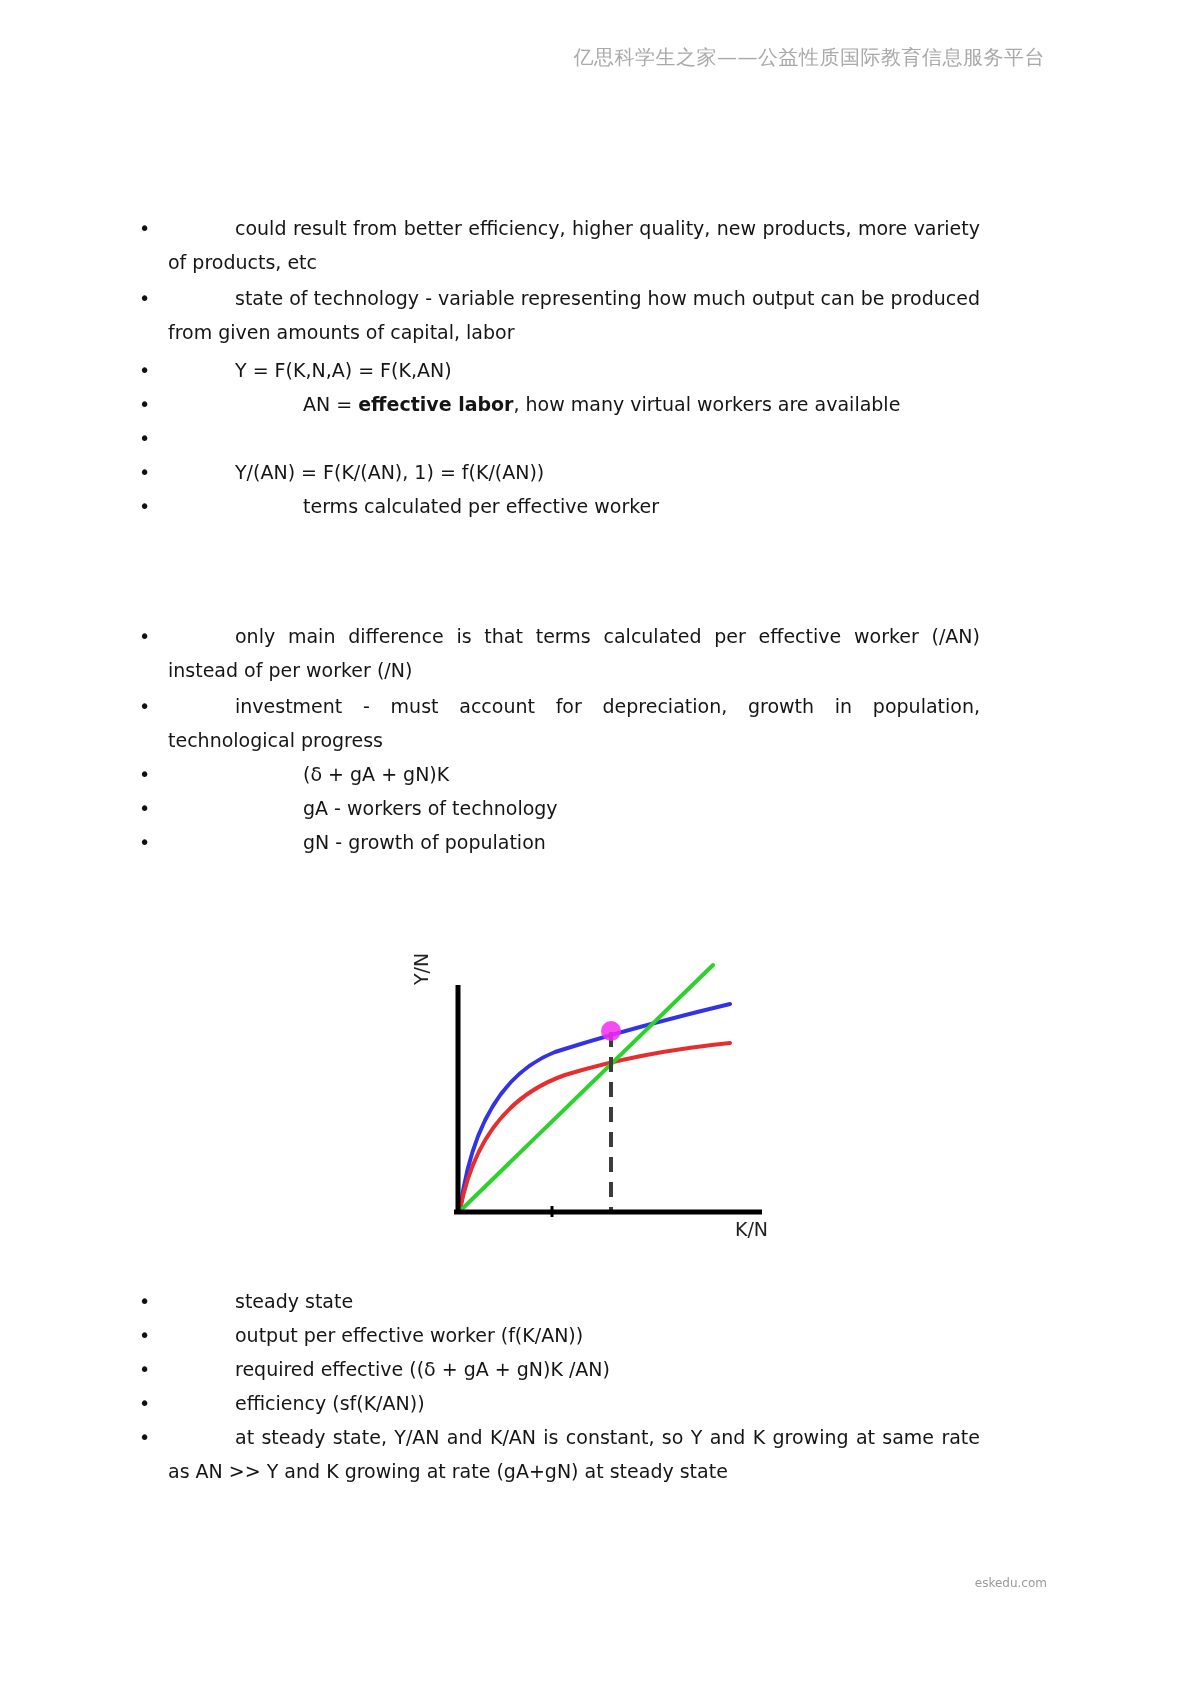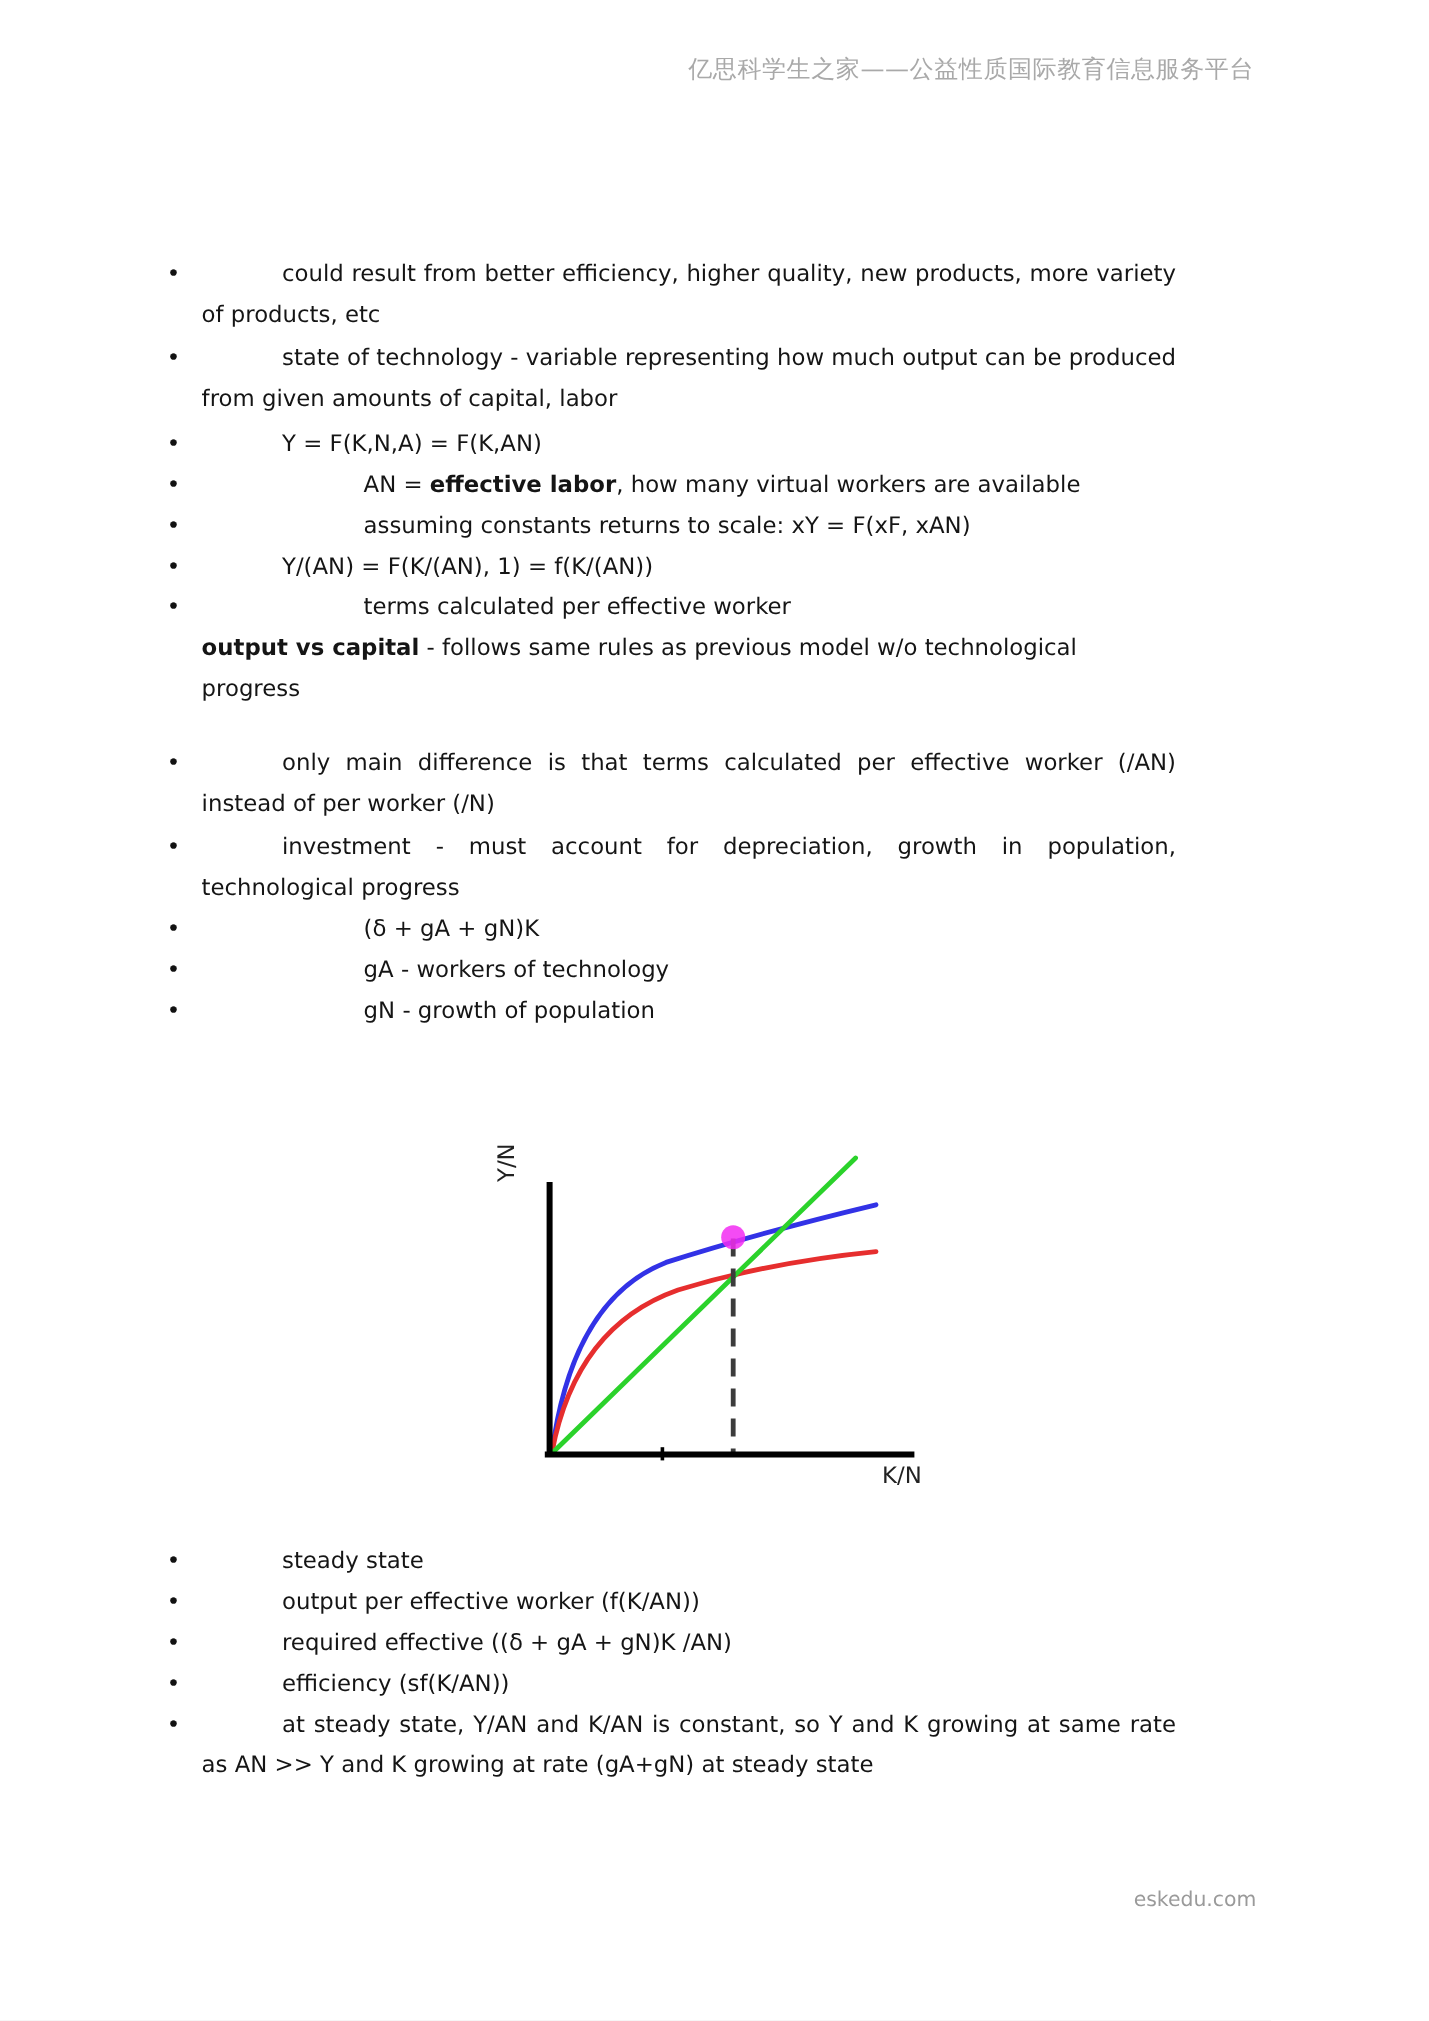--- a/index.html
+++ b/index.html
@@ -53,7 +53,7 @@
 
   <div class="para ind2" style="top:387px"><span class="bullet">•</span><span>AN = </span><span class="b">effective labor</span><span>, how many virtual workers are available</span></div>
 
-  <div class="para ind2" style="top:421px"><span class="bullet">•</span><span>assuming constants returns to scale: xY = F(xF, xAN)</span></div>
+  <div class="para ind2" style="top:421px"><span class="bullet">•</span></div>
 
   <div class="para ind1" style="top:455px"><span class="bullet">•</span><span>Y/(AN) = F(K/(AN), 1) = f(K/(AN))</span></div>
 

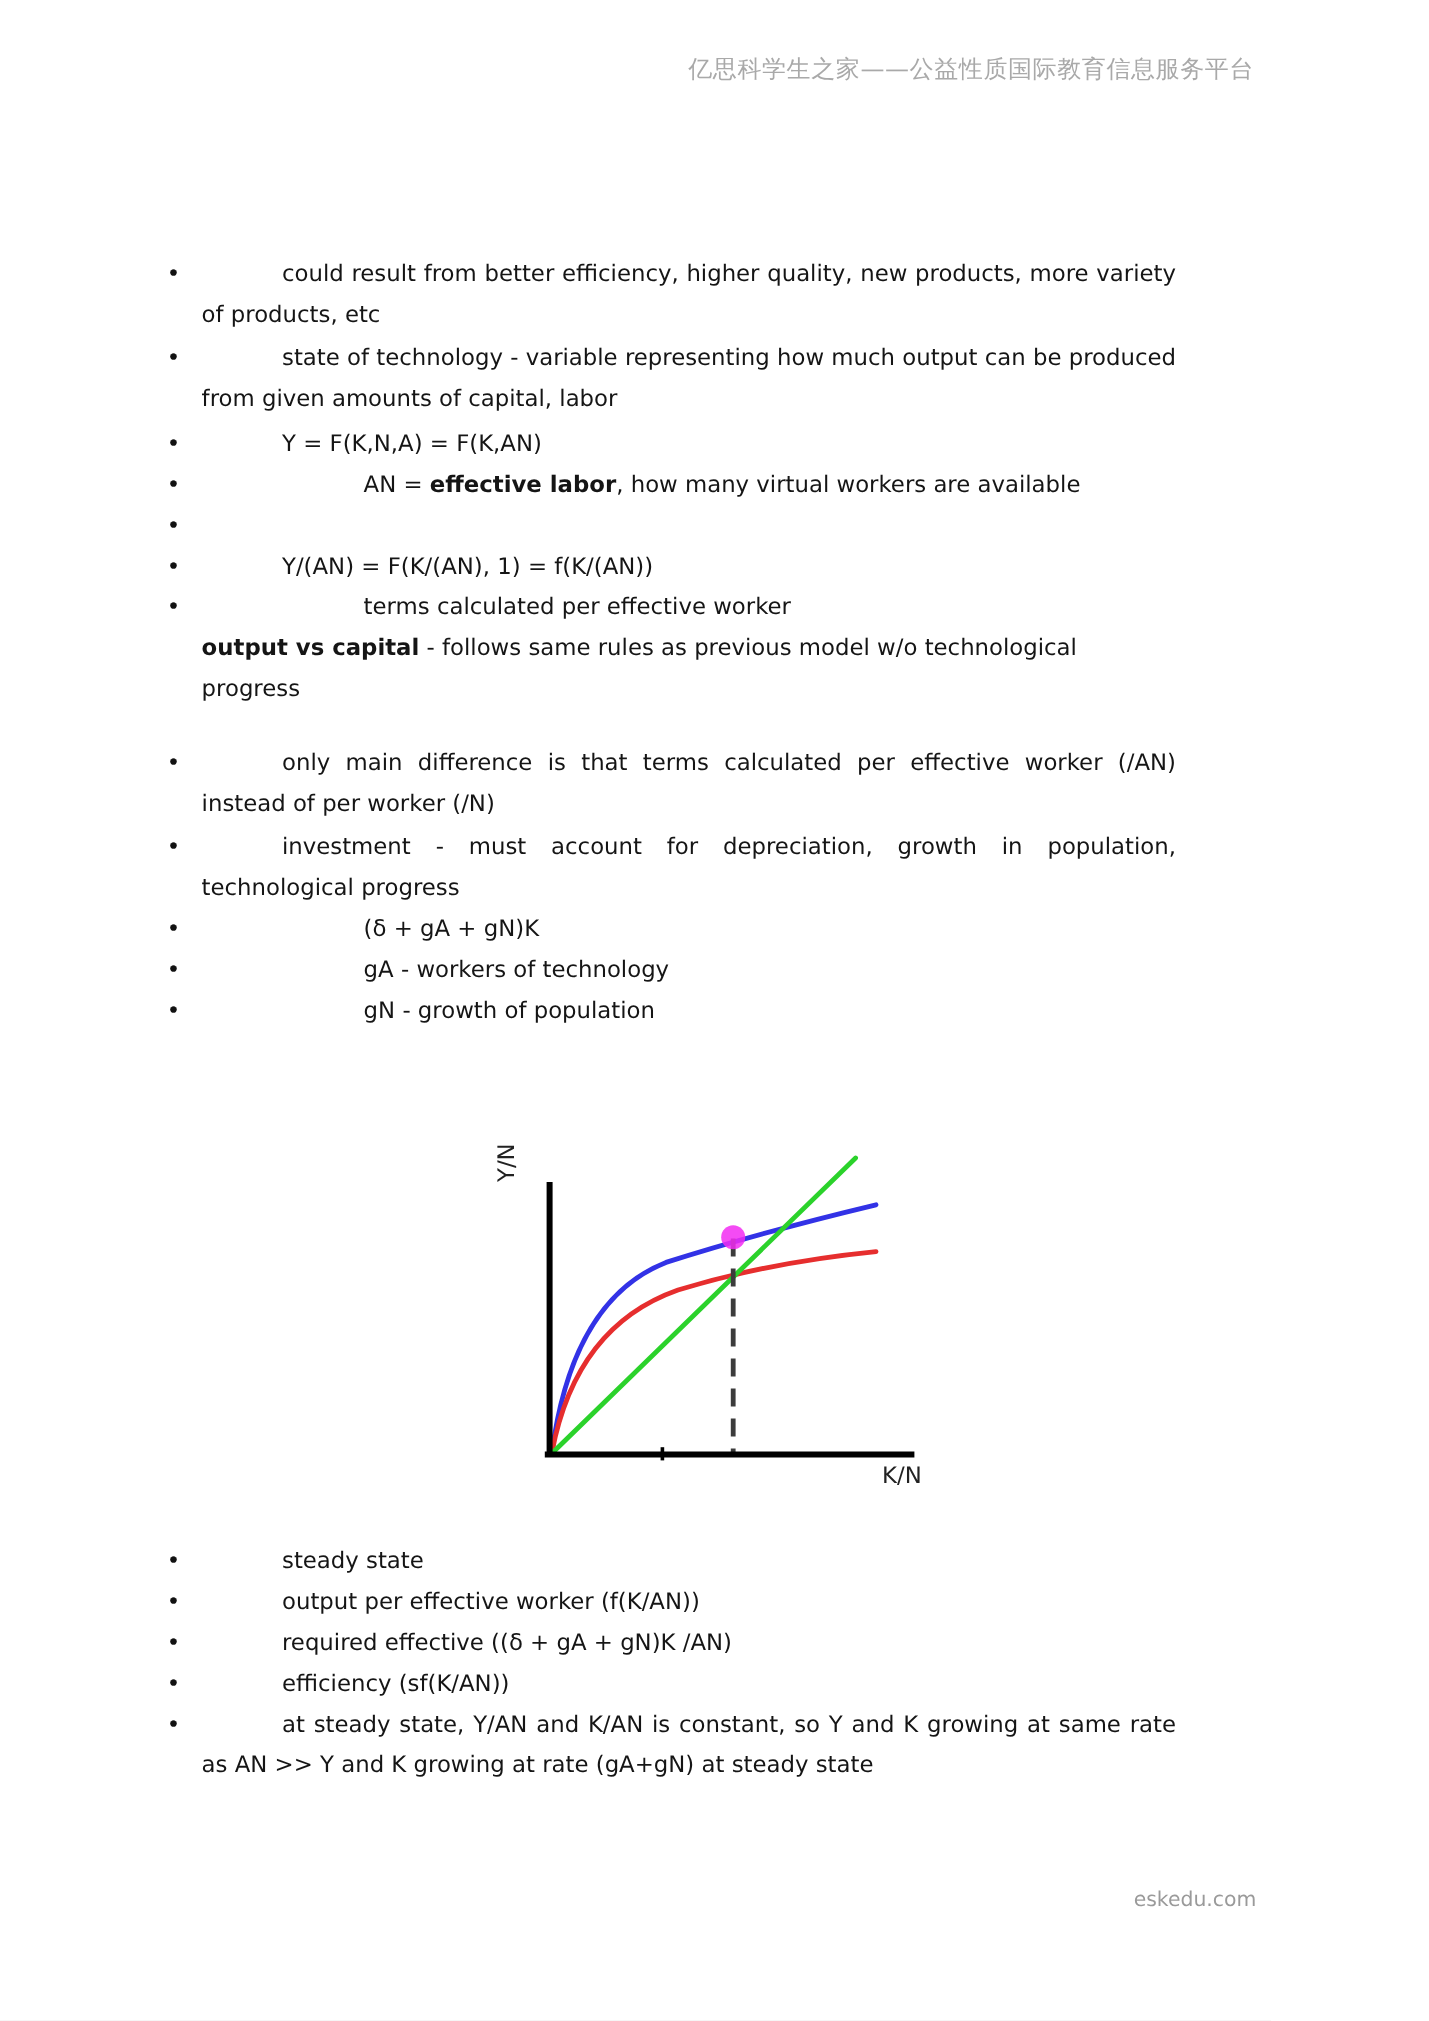--- a/index.html
+++ b/index.html
@@ -59,7 +59,6 @@
 
   <div class="para ind2" style="top:489px"><span class="bullet">•</span><span>terms calculated per effective worker</span></div>
 
-  <div class="heading" style="top:523px"><span class="b">output vs capital</span><span> - follows same rules as previous model w/o technological progress</span></div>
 
   <div class="para ind1" style="top:619px"><span class="bullet">•</span><span>only main difference is that terms calculated per effective worker (/AN) instead of per worker (/N)</span></div>
 

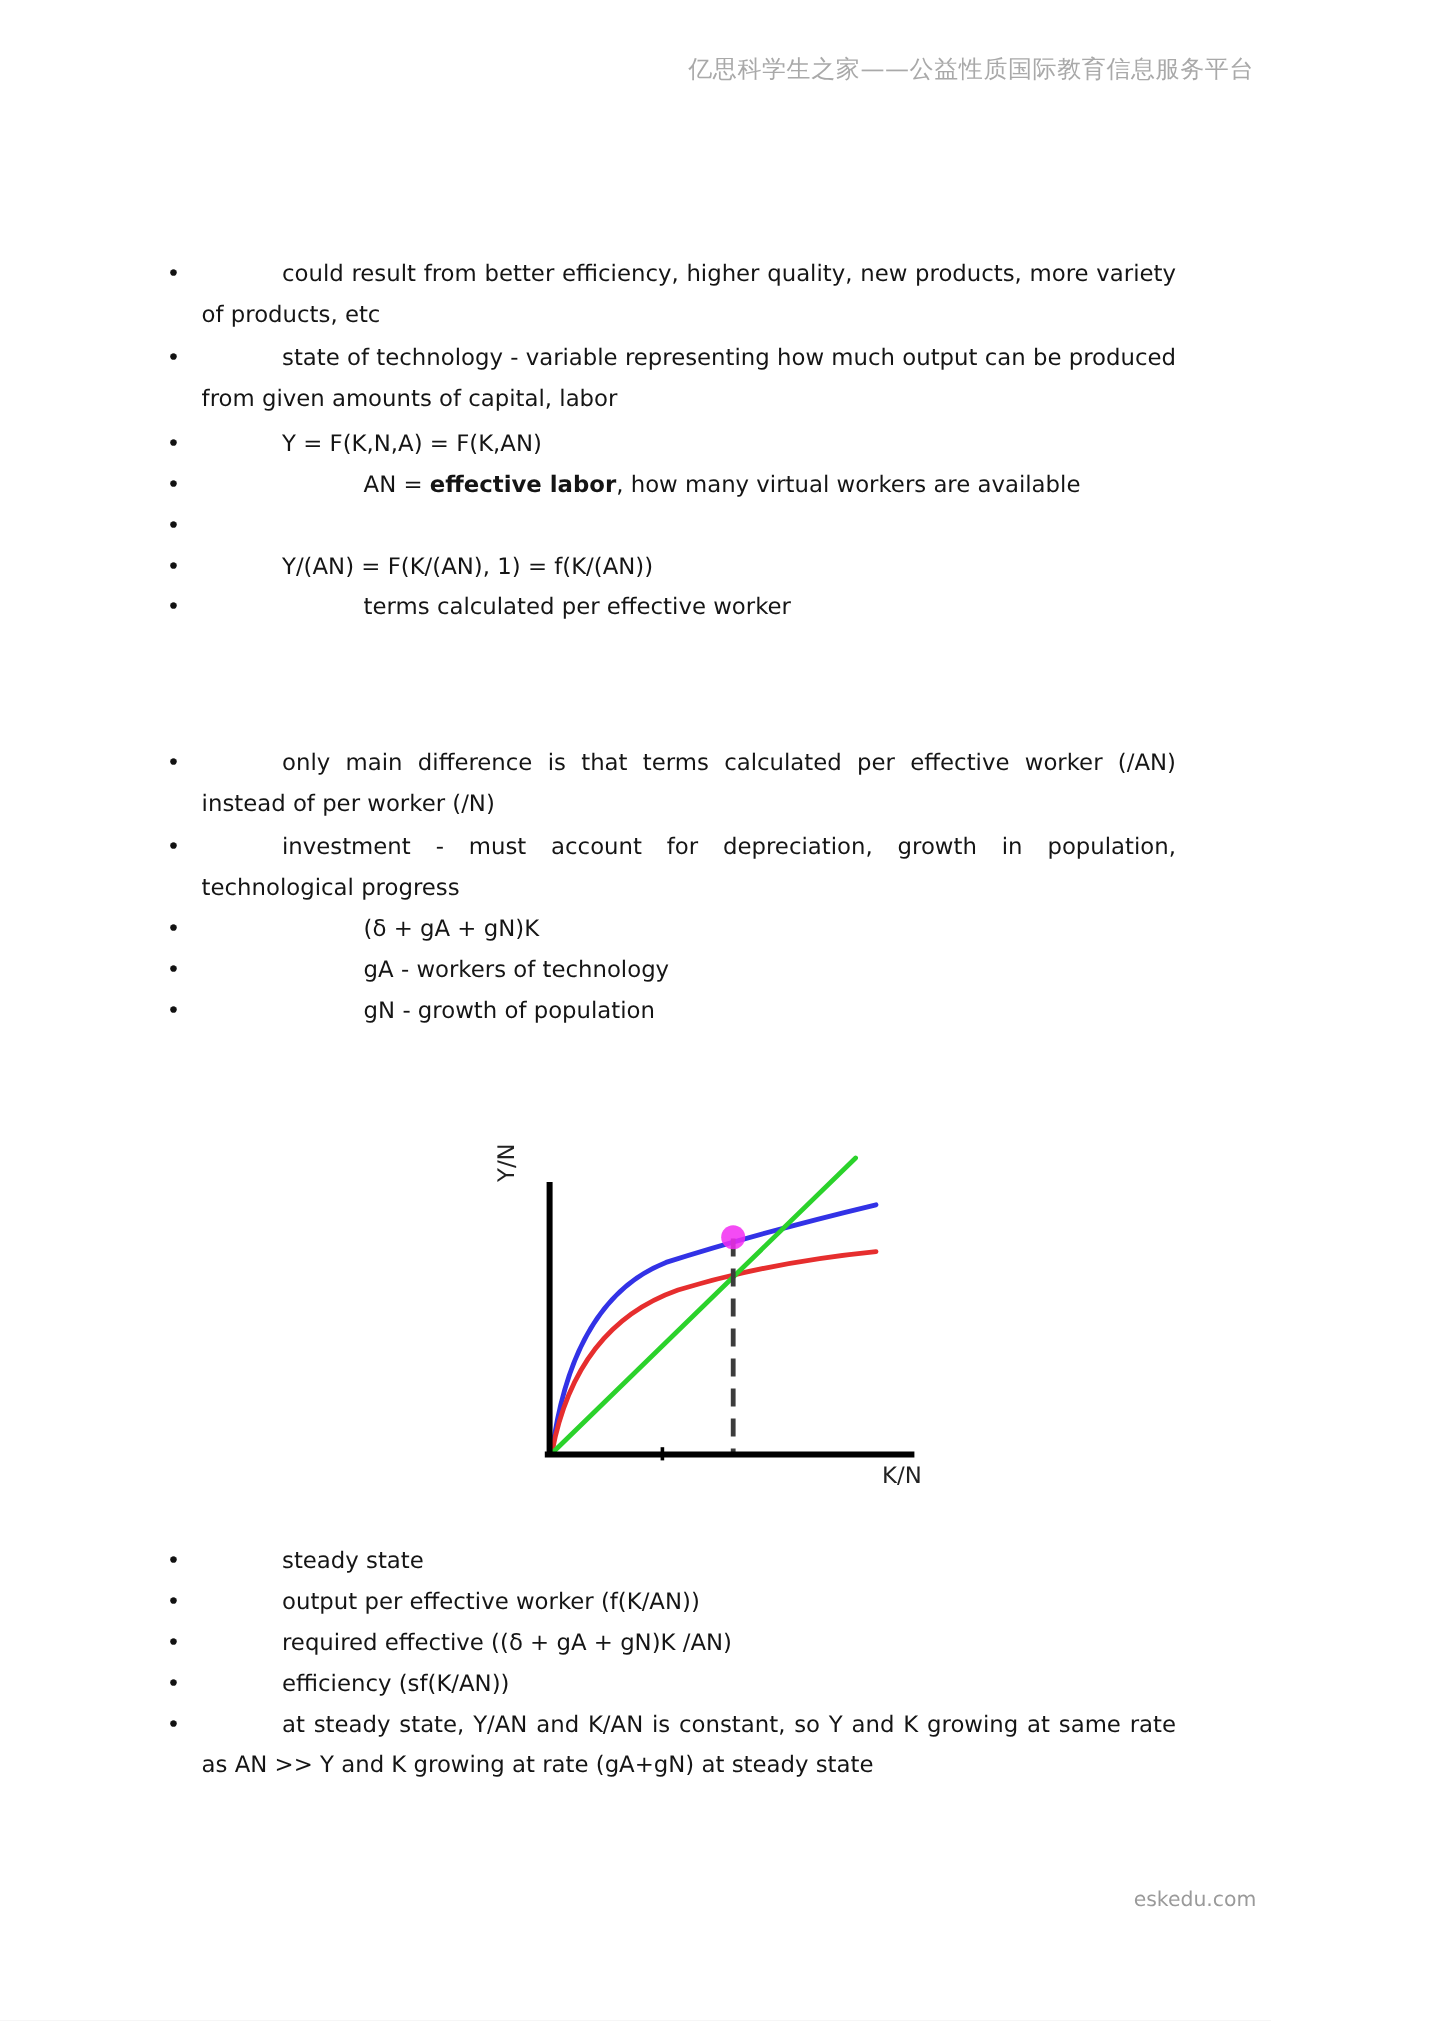--- a/index.html
+++ b/index.html
@@ -19,7 +19,7 @@
   }
   .ftr{
     position:absolute;top:1572px;right:144px;
-    font-size:17px;line-height:22px;color:#9a9a9a;margin-left:24px;
+    font-size:12px;line-height:22px;color:#9a9a9a;margin-left:24px;
   }
   .para{
     position:absolute;left:168px;width:812px;

